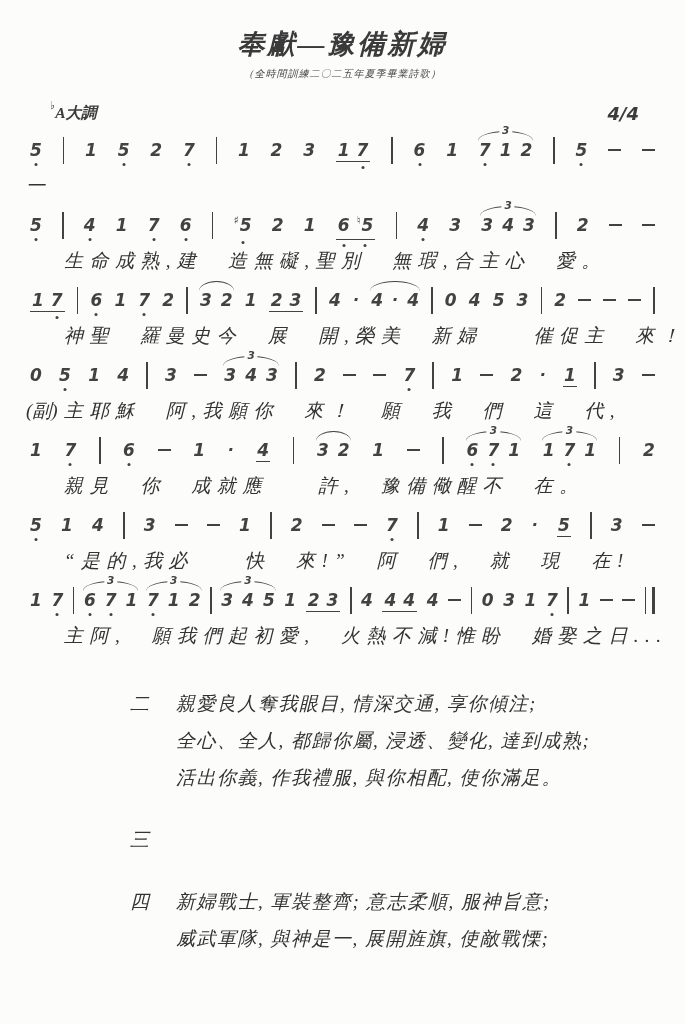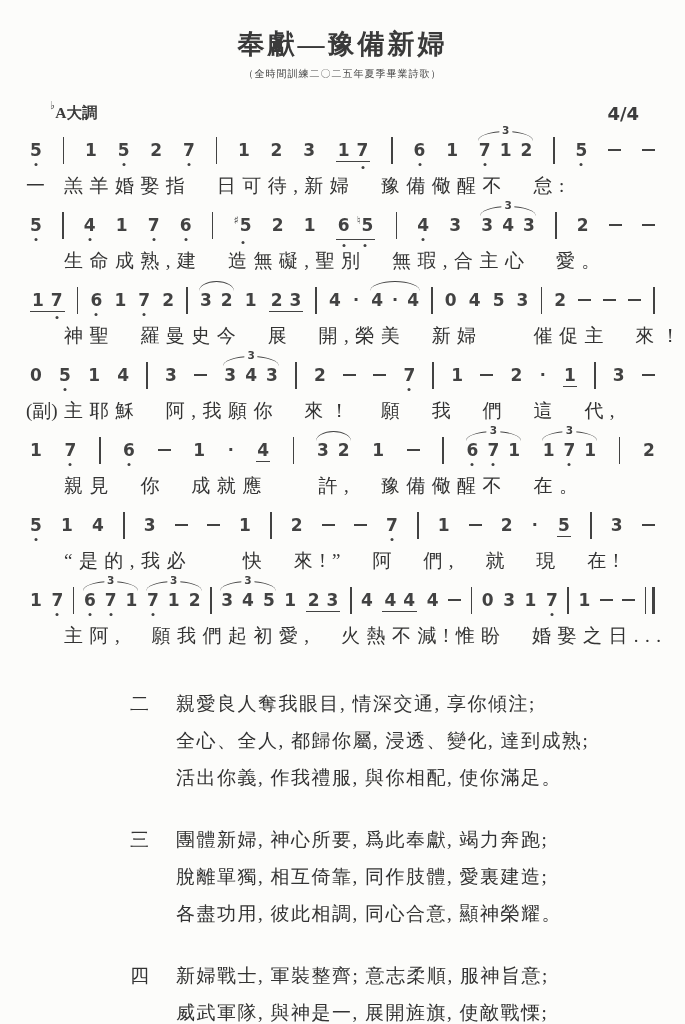--- a/index.html
+++ b/index.html
@@ -12,6 +12,7 @@
     margin:0 auto;background:var(--paper);color:var(--ink);
     padding:26px 26px 10px 26px;overflow:hidden;
     font-family:"Liberation Serif","DejaVu Serif",serif;
+    font-style:italic;
   }
   
   .title{

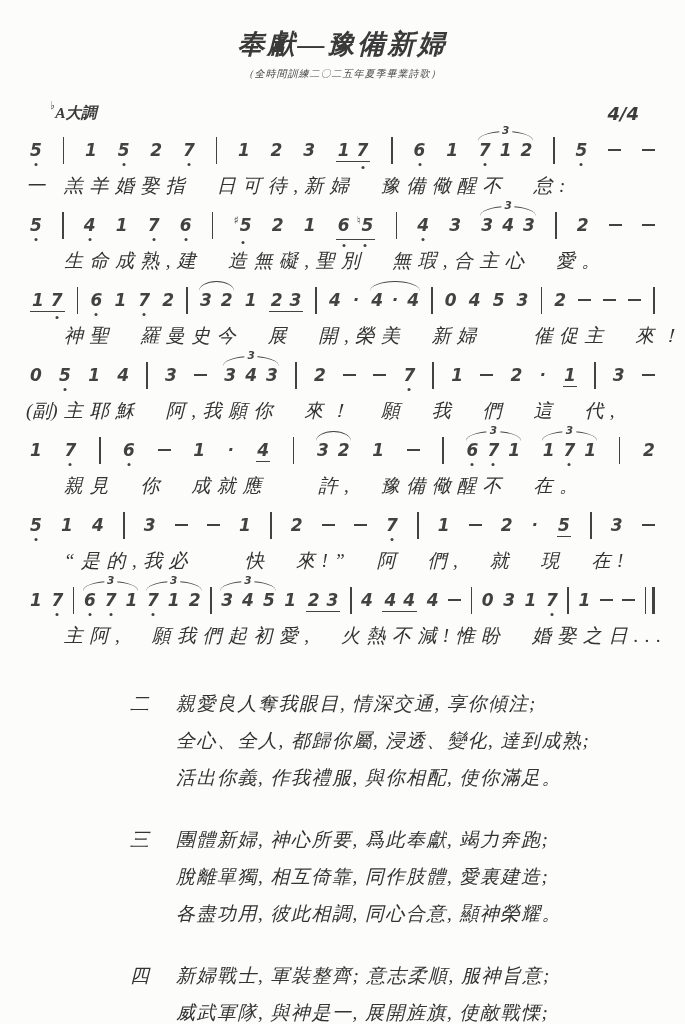--- a/index.html
+++ b/index.html
@@ -125,7 +125,6 @@
         </div>
       <div class="lyric">
         <span class="lyric-prefix">一</span>
-        <span class="lyric-text">羔羊婚娶指　日可待,新婦　豫備儆醒不　怠:</span>
       </div>
     </div>
     <div class="score-line">

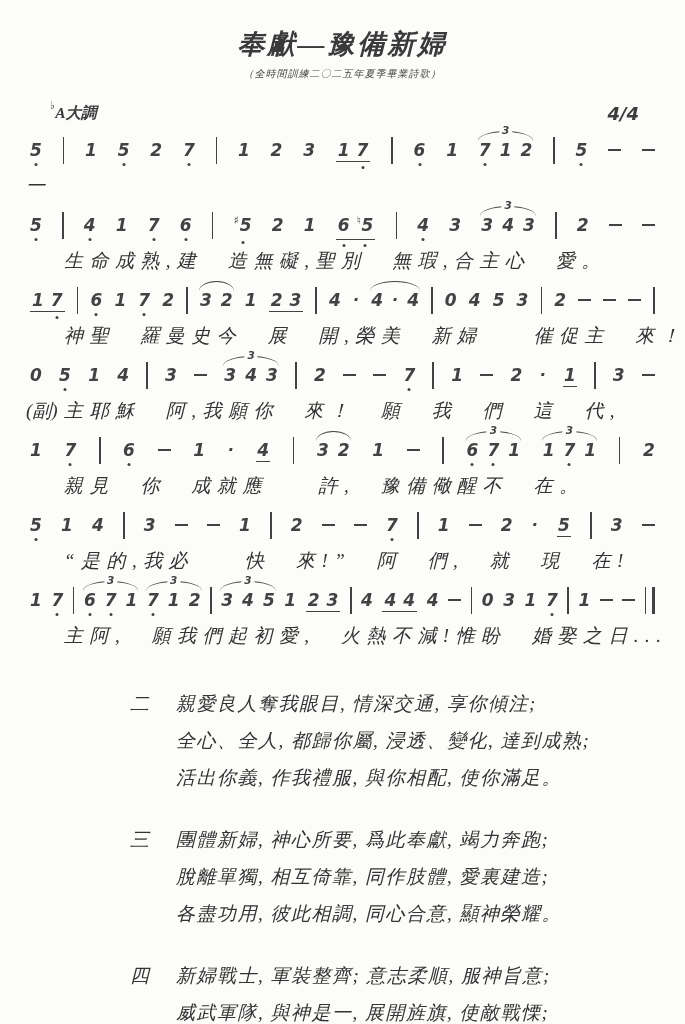--- a/index.html
+++ b/index.html
@@ -387,11 +387,6 @@
     </div>
     <div class="verse">
       <div class="verse-num">三</div>
-      <div class="verse-lines">
-        <div class="verse-line">團體新婦, 神心所要, 爲此奉獻, 竭力奔跑;</div>
-        <div class="verse-line">脫離單獨, 相互倚靠, 同作肢體, 愛裏建造;</div>
-        <div class="verse-line">各盡功用, 彼此相調, 同心合意, 顯神榮耀。</div>
-      </div>
     </div>
     <div class="verse">
       <div class="verse-num">四</div>

